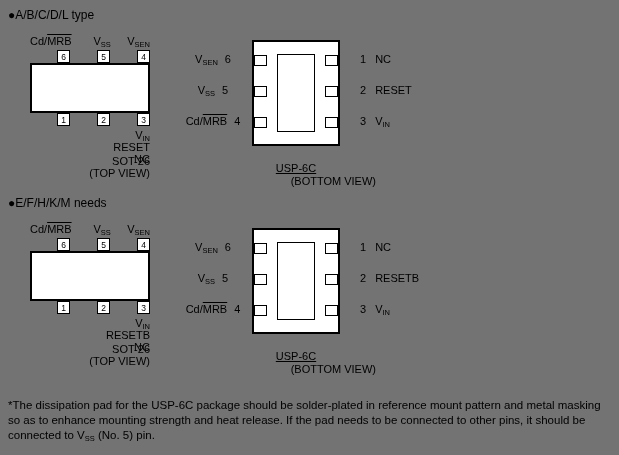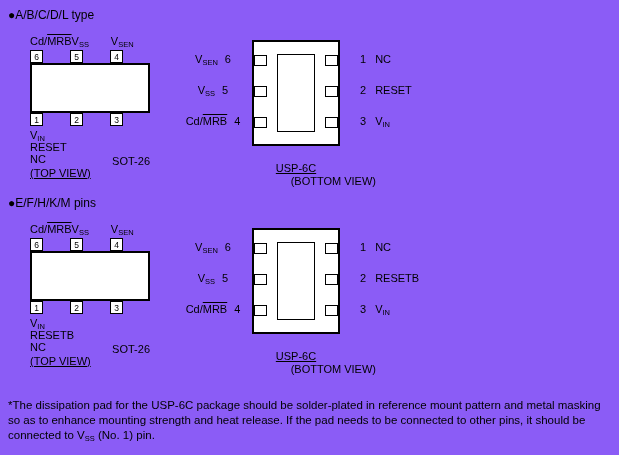--- a/index.html
+++ b/index.html
@@ -3,7 +3,7 @@
 <meta charset="utf-8">
 <style>
   html,body{margin:0;padding:0;background:#fff;}
-  .page{position:relative;width:619px;height:455px;background:#8b5cf6;color:#000;
+  .page{position:relative;width:619px;height:455px;background:#737373;color:#000;
         font-family:"Liberation Sans",sans-serif;font-size:11px;overflow:hidden;}
   .section{position:absolute;left:0;width:619px;height:188px;}
   .sec-0{top:8px;}

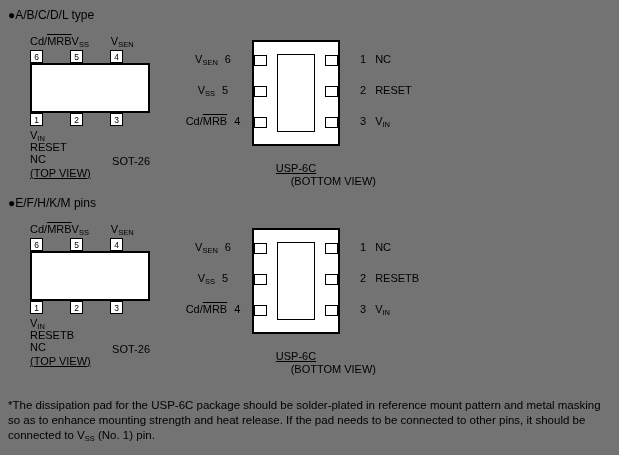--- a/index.html
+++ b/index.html
@@ -13,7 +13,7 @@
   
   .sot{position:absolute;left:30px;top:26px;width:120px;}
   .row3{display:flex;}
-  .col{flex:1;display:flex;justify-content:flex-start;align-items:center;}
+  .col{flex:1;display:flex;justify-content:flex-end;align-items:center;}
   .toplabels{height:14px;margin-bottom:2px;}
   .botlabels{height:14px;margin-top:3px;flex-direction:column;}
   .pinrow{height:13px;}

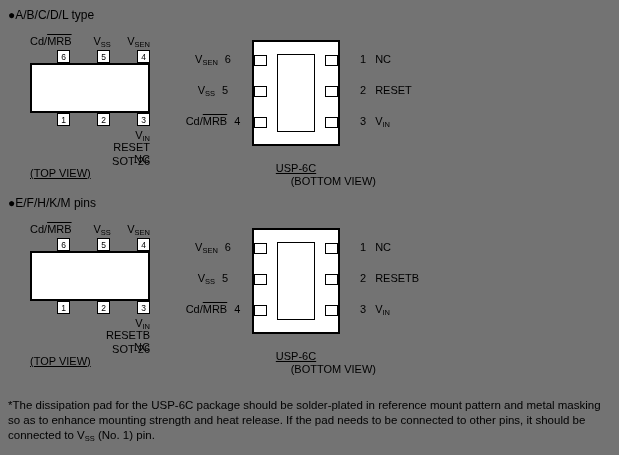--- a/index.html
+++ b/index.html
@@ -21,7 +21,7 @@
           display:flex;align-items:center;justify-content:center;font-size:8.5px;background:#fff;}
   .sot-body{height:50px;border:2px solid #000;box-sizing:border-box;background:#fff;}
   .pkg-name{text-align:right;margin-top:12px;font-size:11px;}
-  .pkg-view{text-align:left;font-size:11px;text-decoration:underline;}
+  .pkg-view{text-align:right;font-size:11px;}
 
   .lbl{white-space:nowrap;}
   .ovl{text-decoration:overline;}

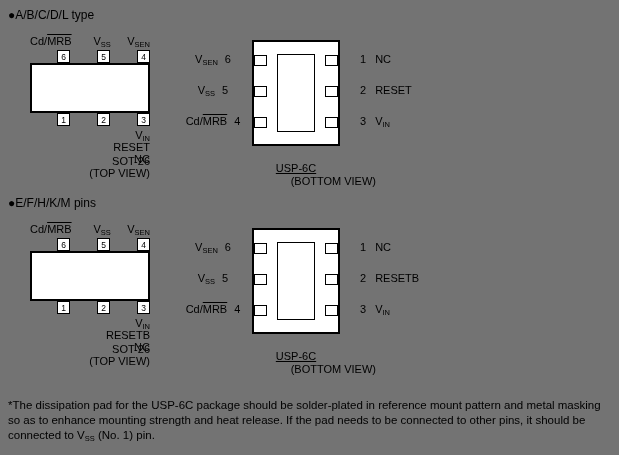--- a/index.html
+++ b/index.html
@@ -134,7 +134,7 @@
   </div>
 
   <div class="section sec-1">
-    <div class="heading">●E/F/H/K/M pins</div>
+    <div class="heading">●E/F/H/K/M needs</div>
 
     <div class="sot">
       <div class="row3 toplabels">

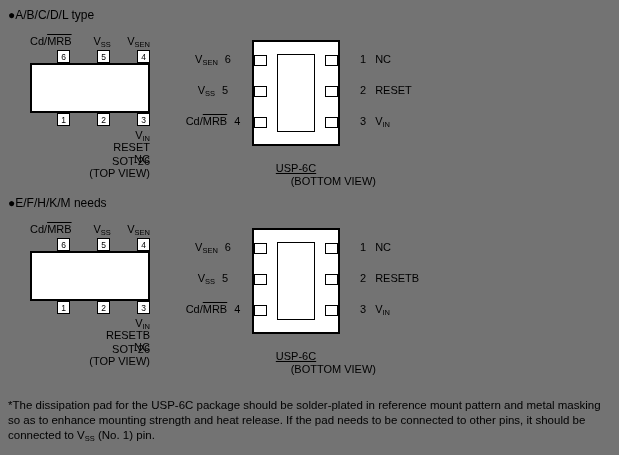--- a/index.html
+++ b/index.html
@@ -211,7 +211,7 @@
     </div>
   </div>
 
-  <div class="note"><span>*The dissipation pad for the USP-6C package should be solder-plated in reference mount pattern and metal masking so as to enhance mounting strength and heat release. If the pad needs to be connected to other pins, it should be connected to V</span><sub>SS</sub><span> (No. 1) pin.</span></div>
+  <div class="note"><span>*The dissipation pad for the USP-6C package should be solder-plated in reference mount pattern and metal masking so as to enhance mounting strength and heat release. If the pad needs to be connected to other pins, it should be connected to V</span><sub>SS</sub><span> (No. 5) pin.</span></div>
 
 </div>
 

